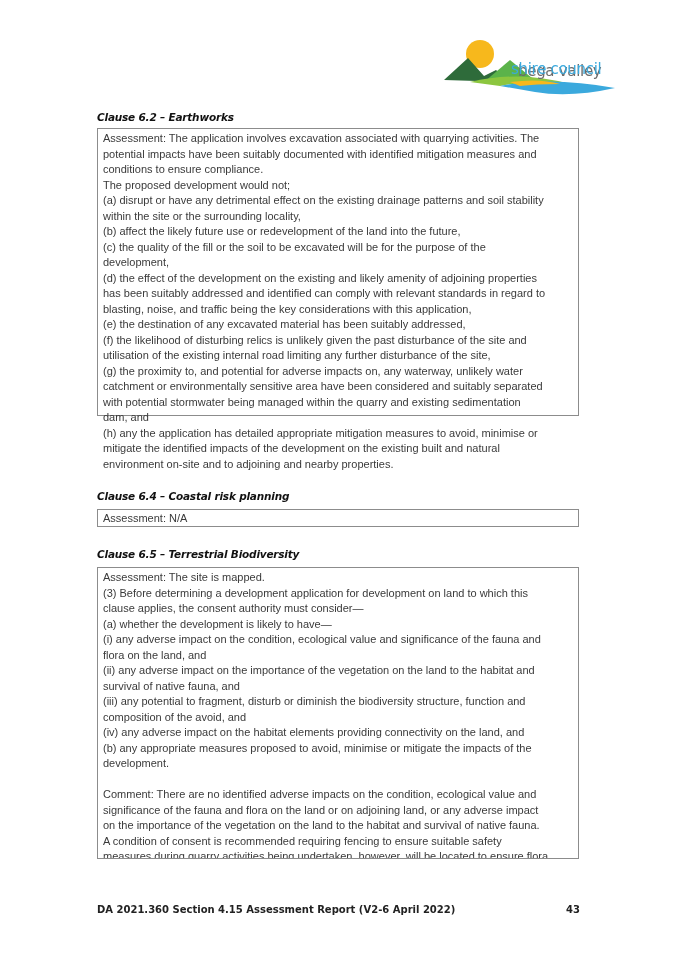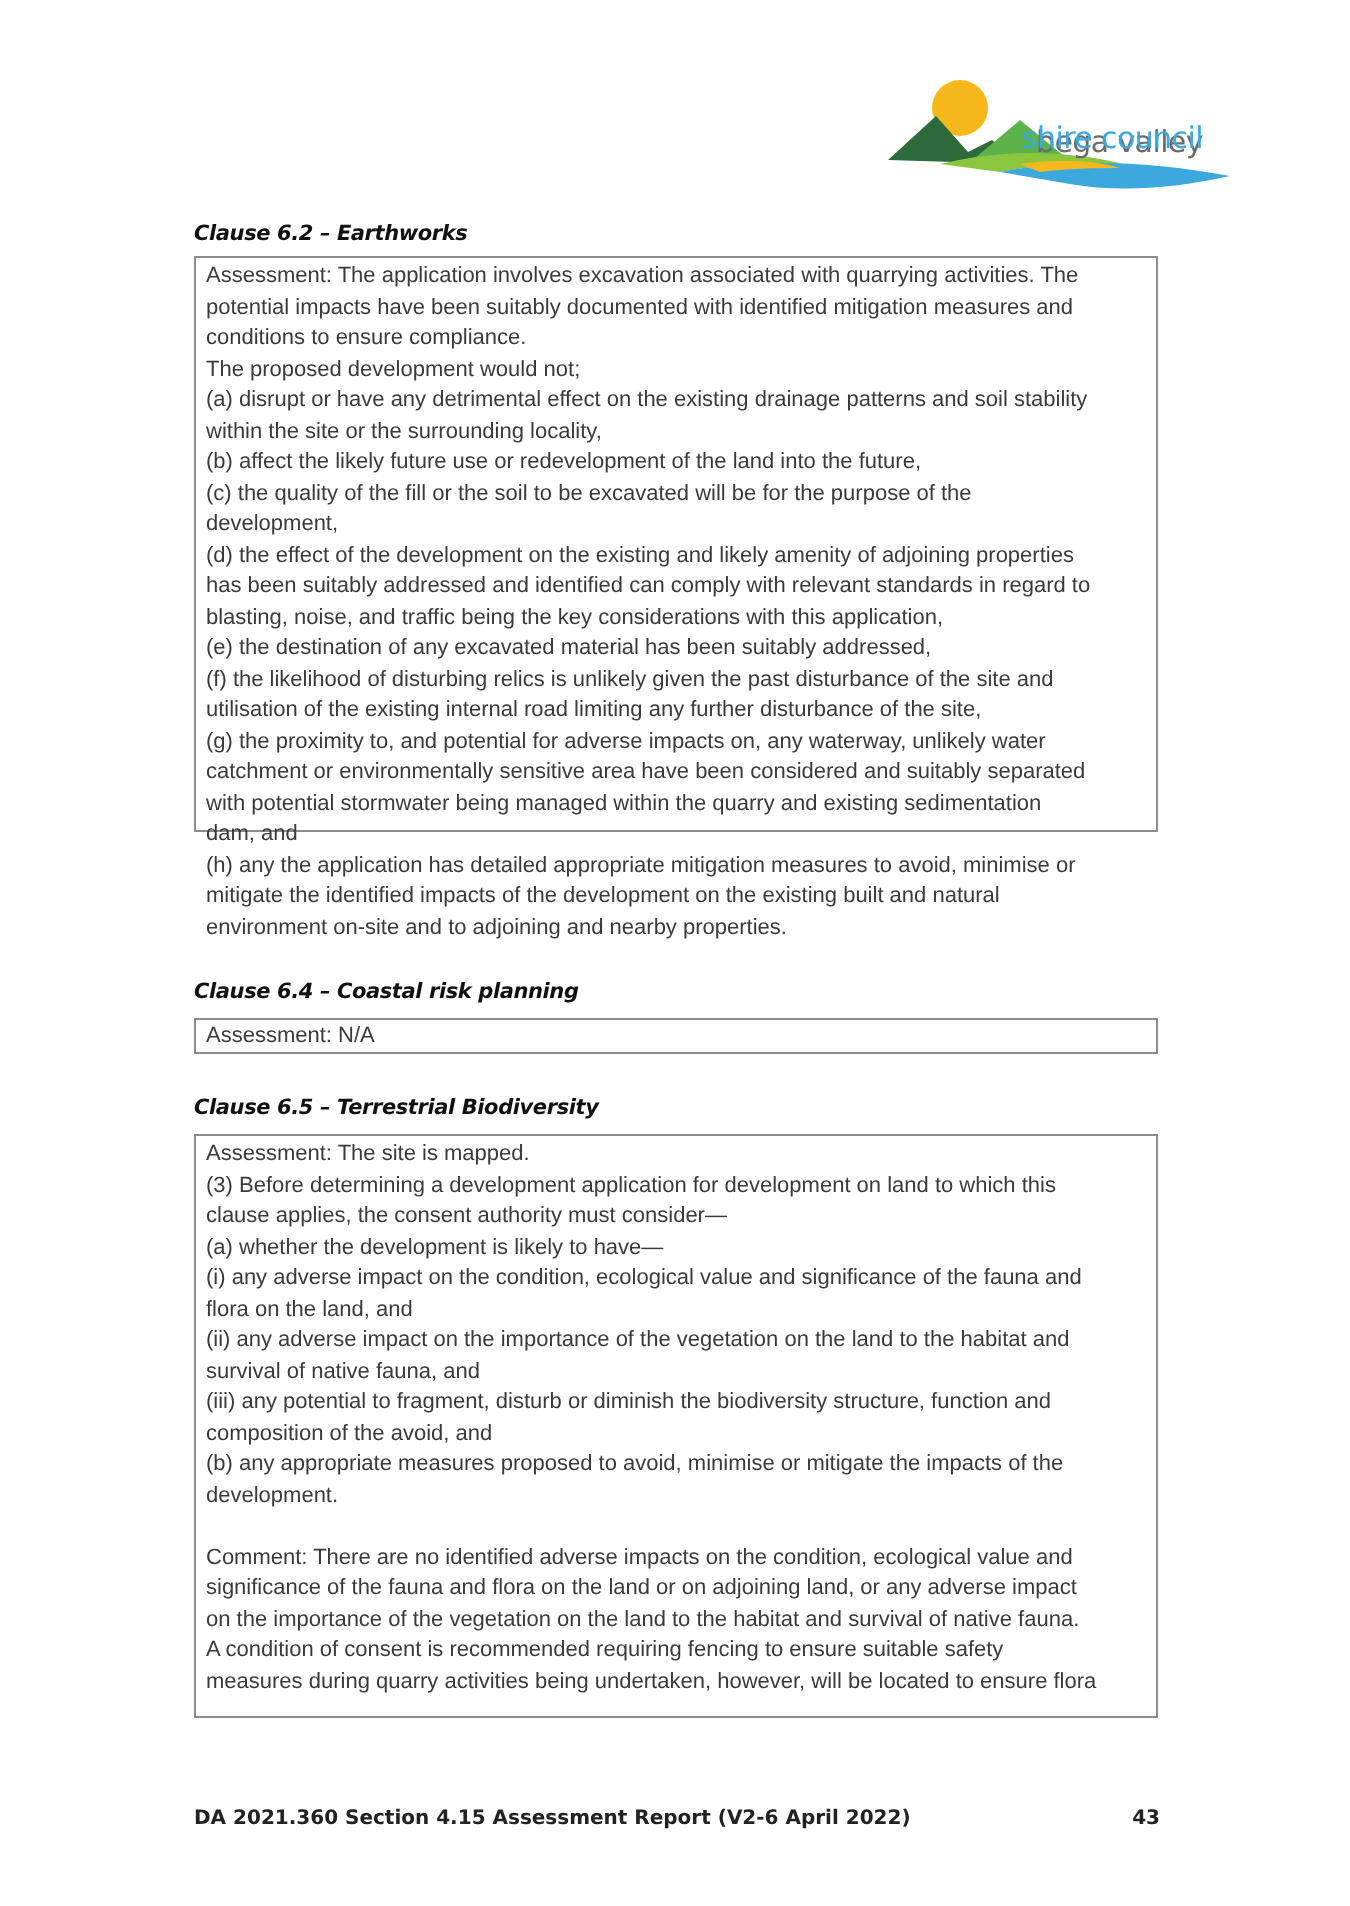--- a/index.html
+++ b/index.html
@@ -73,6 +73,7 @@
     <p>survival of native fauna, and</p>
     <p>(iii)  any potential to fragment, disturb or diminish the biodiversity structure, function and</p>
     <p>composition of the avoid, and</p>
+    <p>(iv)  any adverse impact on the habitat elements providing connectivity on the land, and</p>
     <p>(b)  any appropriate measures proposed to avoid, minimise or mitigate the impacts of the</p>
     <p>development.</p>
     <p class="gap"></p>

